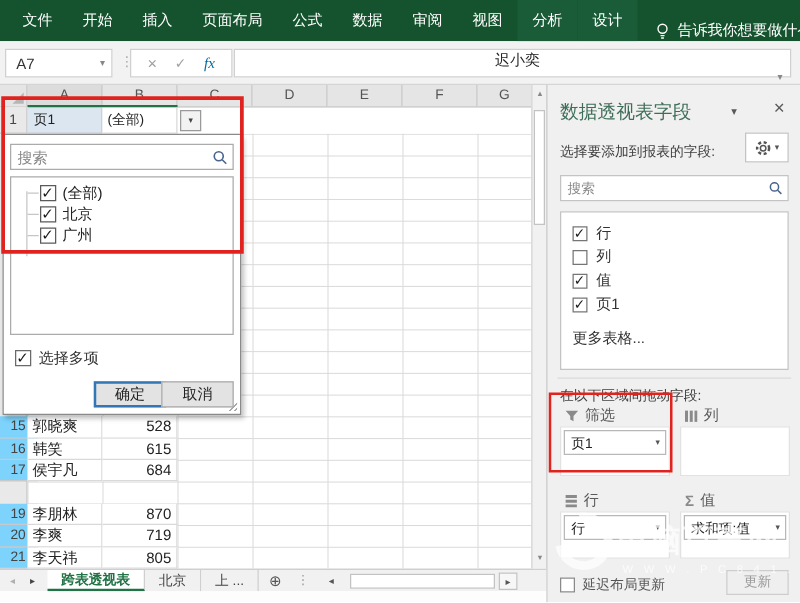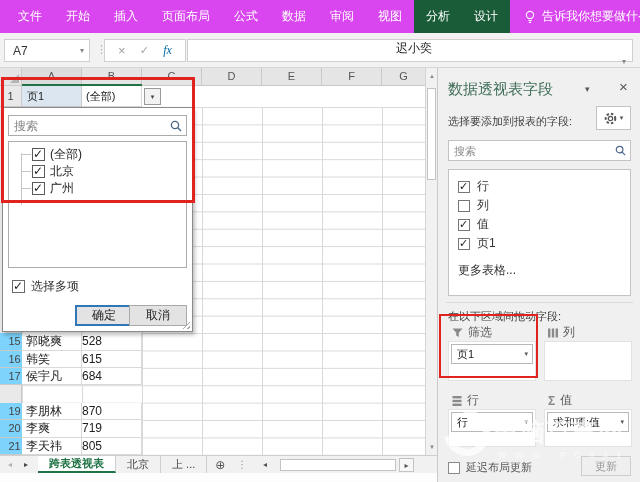--- a/index.html
+++ b/index.html
@@ -7,7 +7,7 @@
   .app { position:relative; width:640px; height:482px; overflow:hidden; background:#fff; }
 
   
-  .ribbon { position:absolute; left:0; top:0; width:640px; height:33px; background:#d946ef; display:flex; align-items:center; padding-left:6px; }
+  .ribbon { position:absolute; left:0; top:0; width:640px; height:33px; background:#14532d; display:flex; align-items:flex-end; padding-left:6px; }
   .rtab { color:#fff; font-size:12px; padding:0 12px; line-height:33px; height:33px; cursor:default; white-space:nowrap; }
   .rtab.ctx { background:#1a5c38; }
   .tellme { display:flex; align-items:center; gap:6px; color:#fff; font-size:12px; margin-left:14px; white-space:nowrap; }

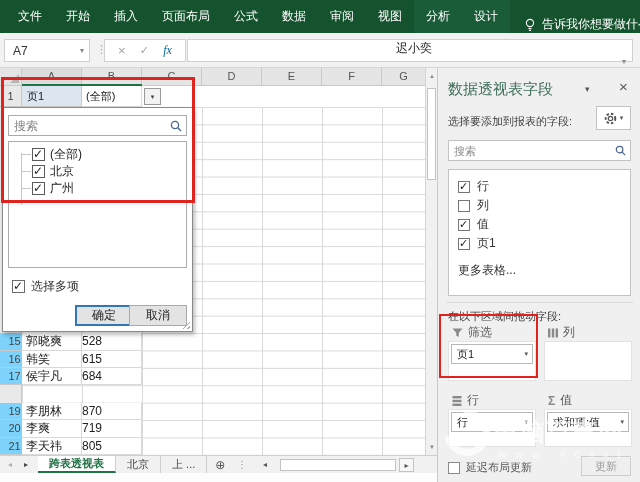--- a/index.html
+++ b/index.html
@@ -45,7 +45,7 @@
   .drow { position:absolute; left:0; width:142px; height:17.4px; }
   .drow .rnum { position:absolute; left:0; top:0; width:30px; height:100%; background:#7dd3fc; border-right:1px solid #c9c9c9; border-bottom:1px solid #c9c9c9; font-size:11px; color:#444; text-align:center; line-height:17px; }
   .drow .cname { position:absolute; left:22px; top:0; width:60px; height:100%; background:#fff; border-right:1px solid #d9d9d9; border-bottom:1px solid #d9d9d9; font-size:12px; color:#222; line-height:17px; padding-left:4px; white-space:nowrap; overflow:hidden; }
-  .drow .cval { position:absolute; left:82px; top:0; width:60px; height:100%; background:#fff; border-right:1px solid #d9d9d9; border-bottom:1px solid #d9d9d9; font-size:12px; color:#222; line-height:17px; text-align:left; padding-right:4px; }
+  .drow .cval { position:absolute; left:82px; top:0; width:60px; height:100%; background:#fff; border-right:1px solid #d9d9d9; border-bottom:1px solid #d9d9d9; font-size:12px; color:#222; line-height:17px; text-align:right; padding-right:4px; }
   .vscroll { position:absolute; left:425px; top:0; width:12px; height:387px; background:#f1f1f1; border-left:1px solid #d4d4d4; }
   .vs-up,.vs-down { position:absolute; left:0; width:12px; height:16px; font-size:6px; color:#888; text-align:center; line-height:16px; }
   .vs-up { top:0; } .vs-down { bottom:0; }

